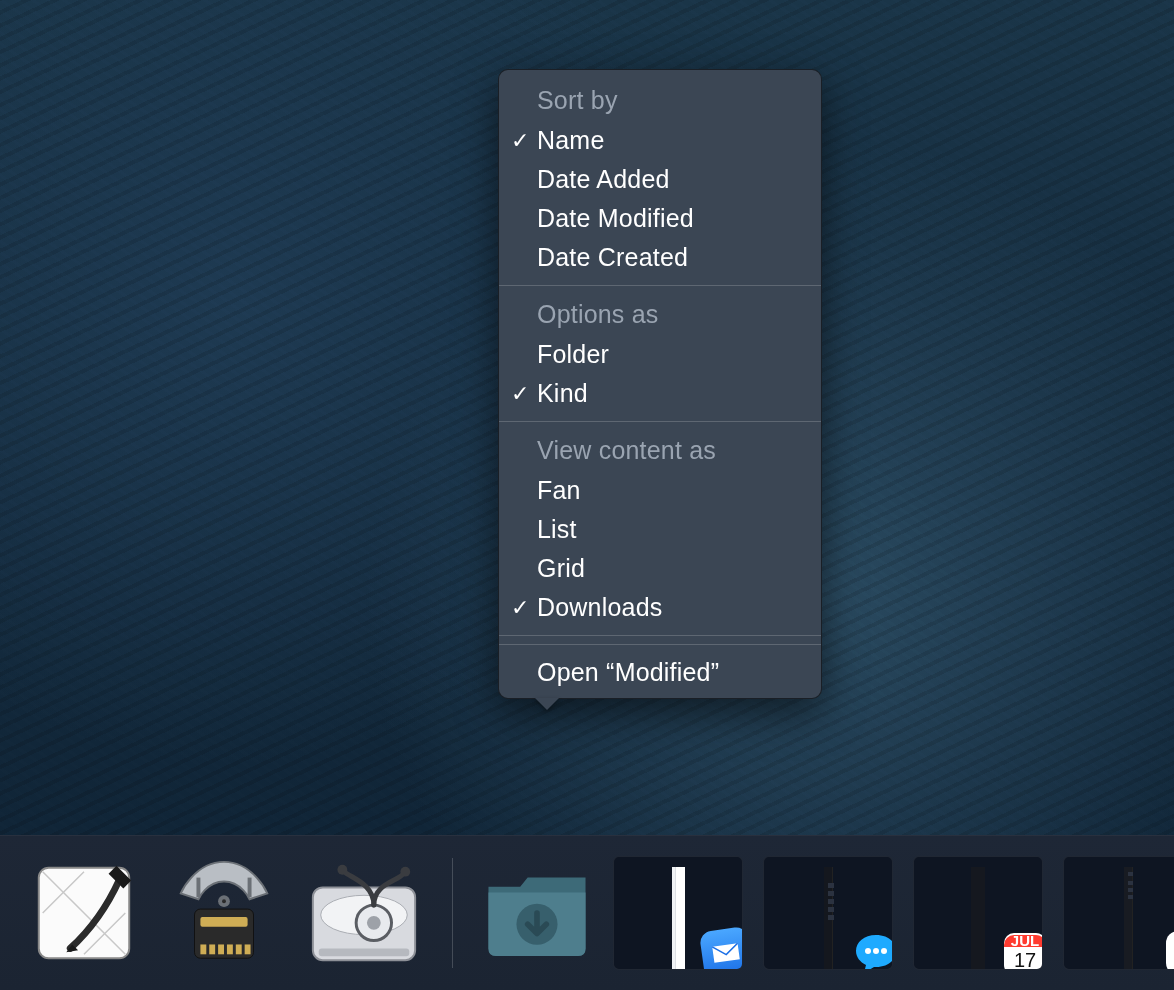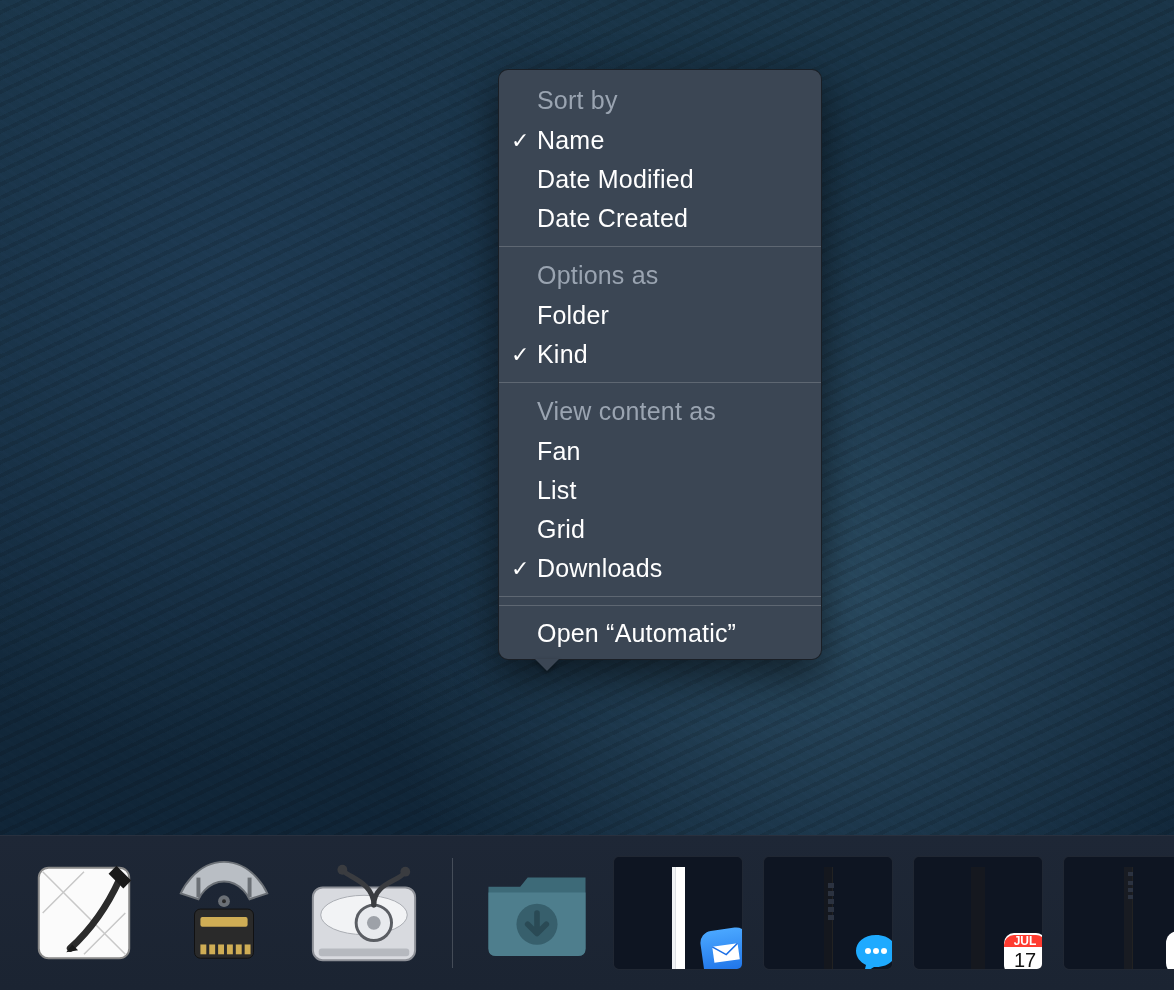--- a/index.html
+++ b/index.html
@@ -68,6 +68,9 @@
   <div class="menu-item">
     <span class="check">✓</span>
     <span>Name</span>
+  </div>
+  <div class="menu-item">
+    <span>Date Added</span>
   </div>
   <div class="menu-item">
     <span>Date Modified</span>

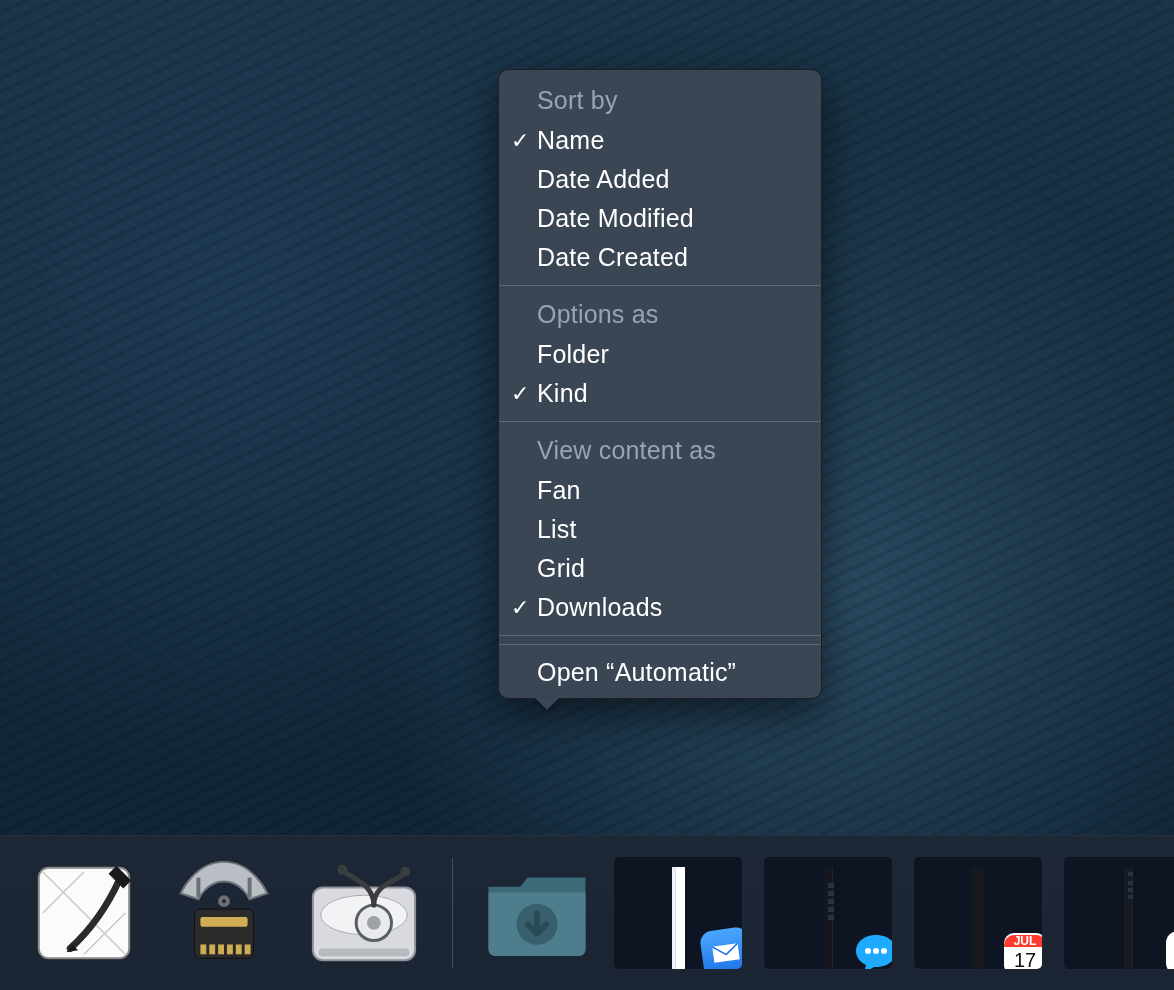--- a/index.html
+++ b/index.html
@@ -113,7 +113,7 @@
   <div class="menu-sep"></div>
 
   <div class="menu-item">
-    <span>Open “Automatic”</span>
+    <span>Open “Modified”</span>
   </div>
 </div>
 

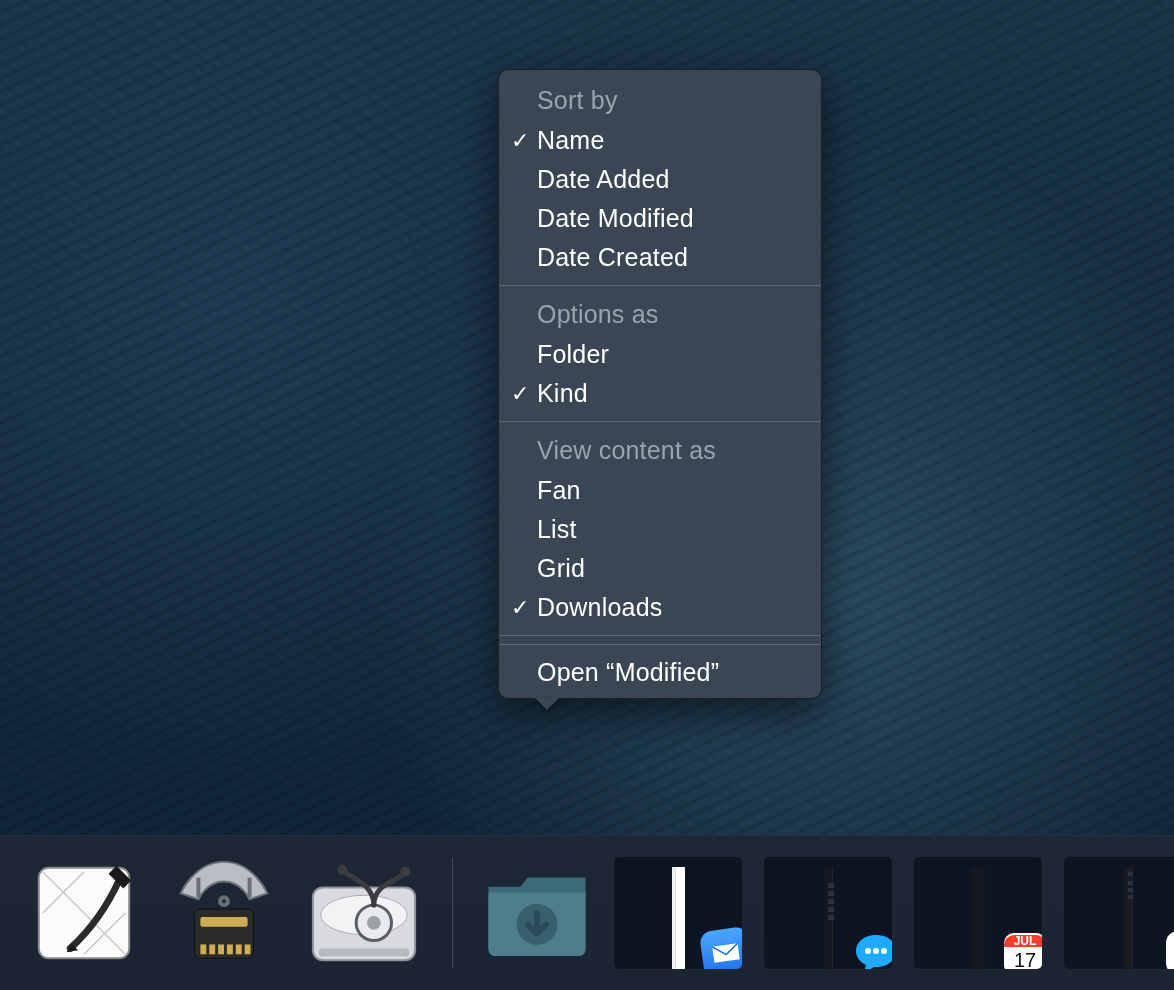--- a/index.html
+++ b/index.html
@@ -262,7 +262,7 @@
       </div>
     </div>
     <div class="badge" style="background:#fff;border-radius:10px;flex-direction:column;width:42px;height:42px;right:-4px;bottom:-6px;">
-      <div style="background:#ff3b30;color:#fff;font-size:12px;font-weight:600;width:100%;text-align:center;border-radius:10px 10px 0 0;line-height:12px;">JUL</div>
+      <div style="background:#ff3b30;color:#fff;font-size:15px;font-weight:600;width:100%;text-align:center;border-radius:10px 10px 0 0;line-height:12px;">JUL</div>
       <div style="color:#111;font-size:20px;font-weight:400;line-height:26px;">17</div>
     </div>
   </div>

